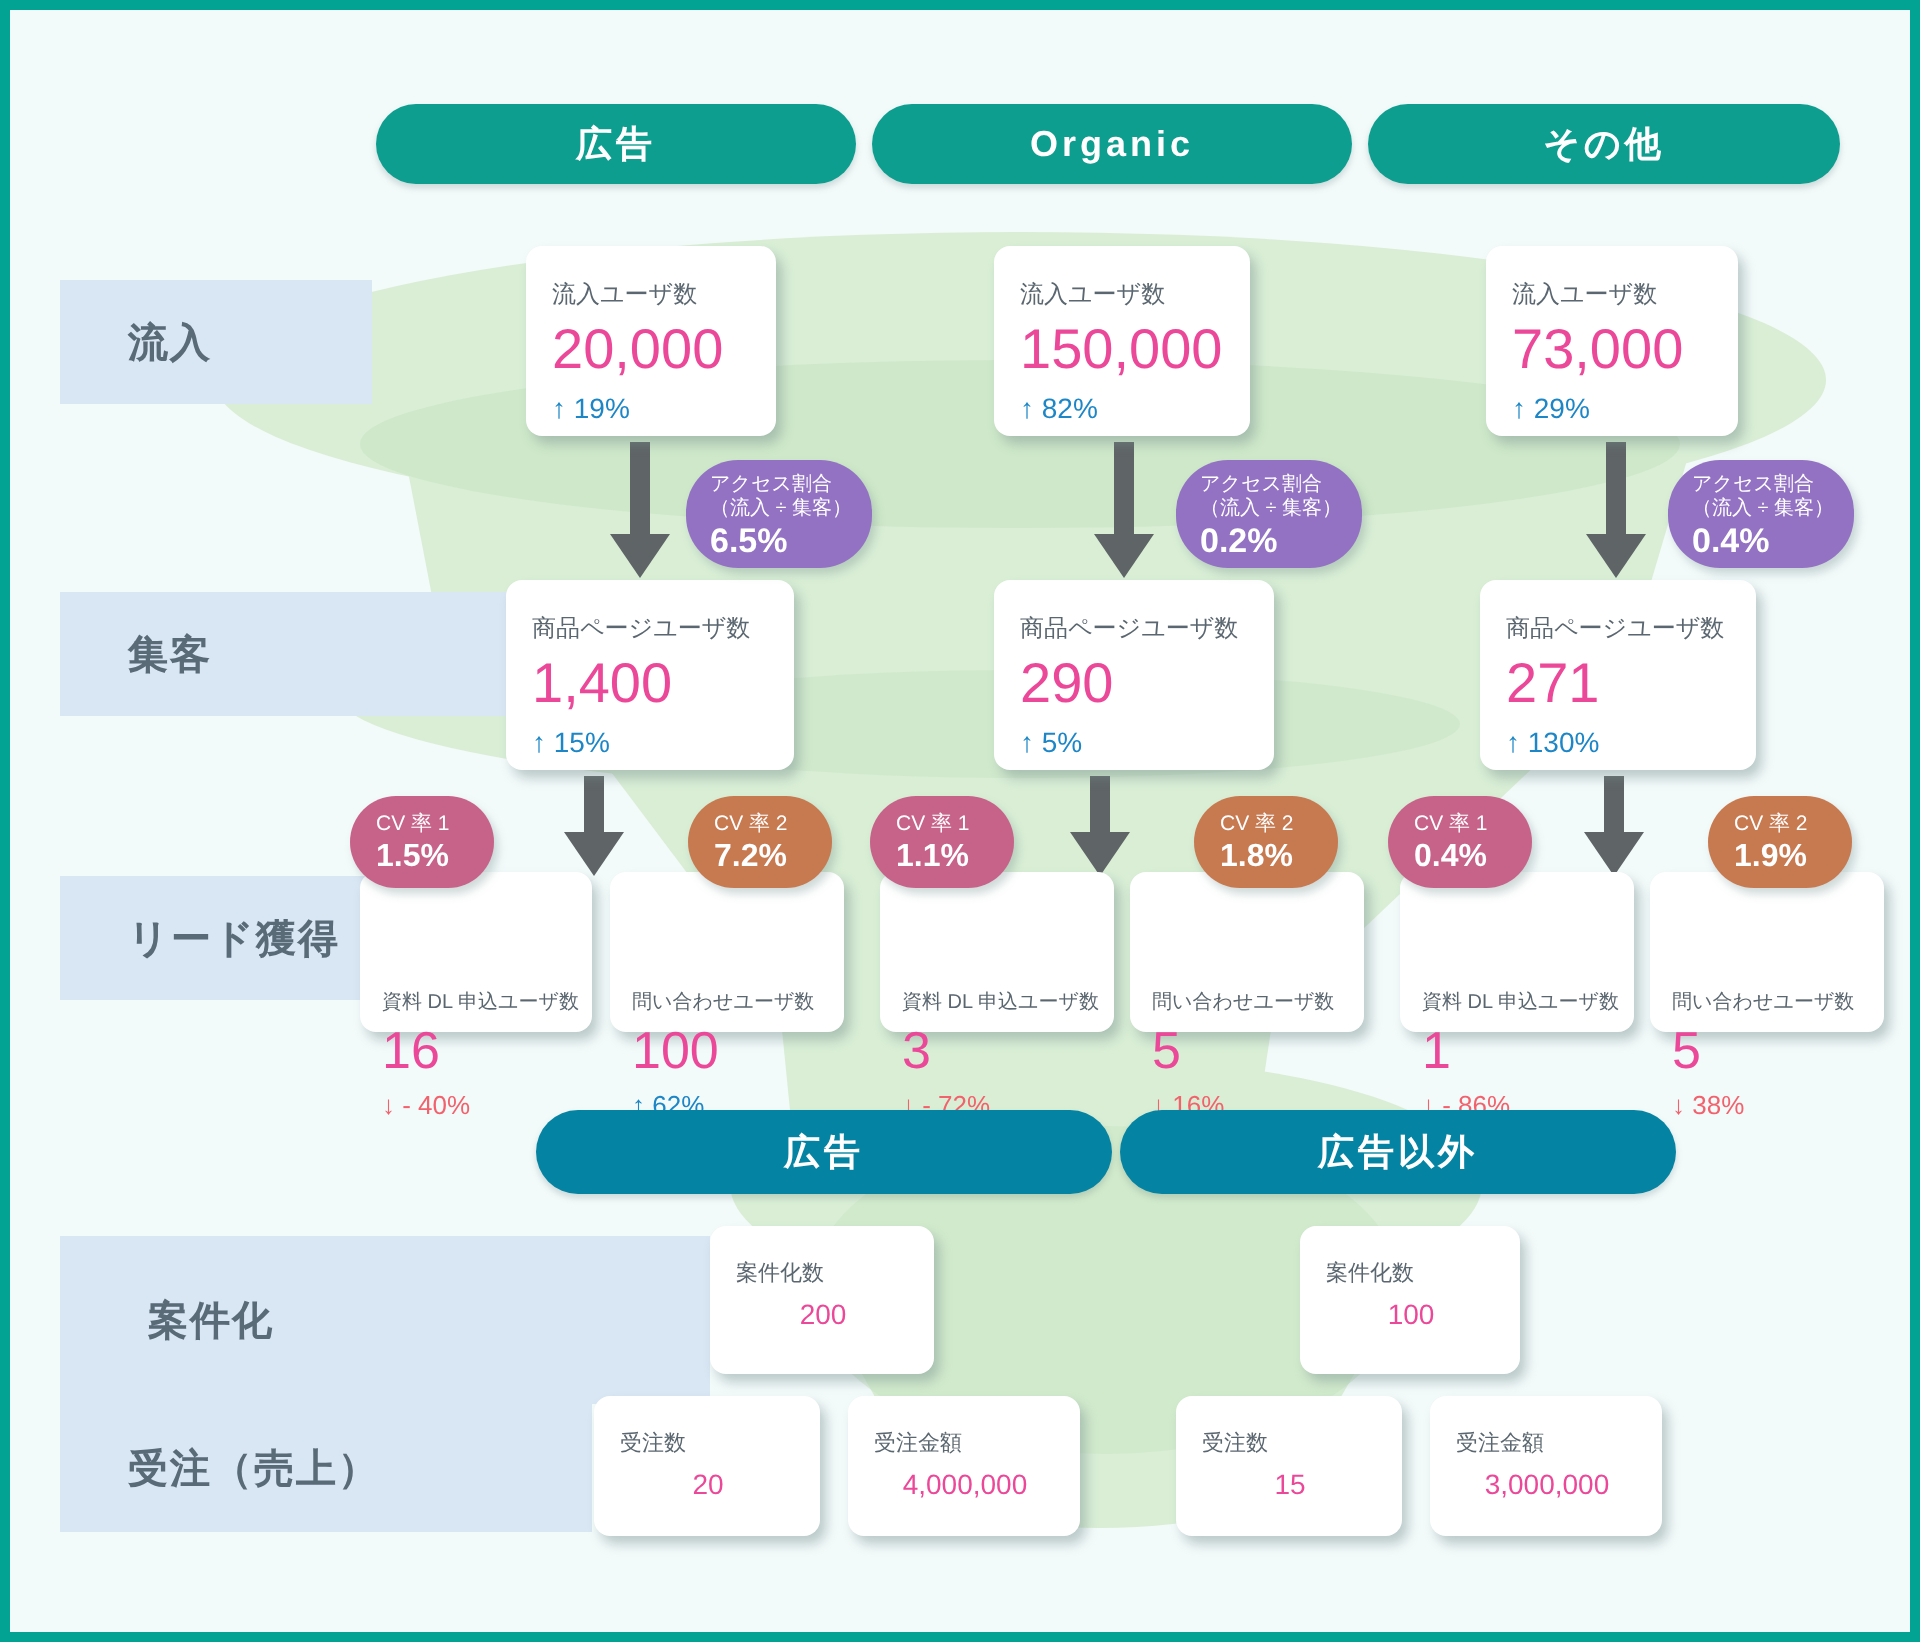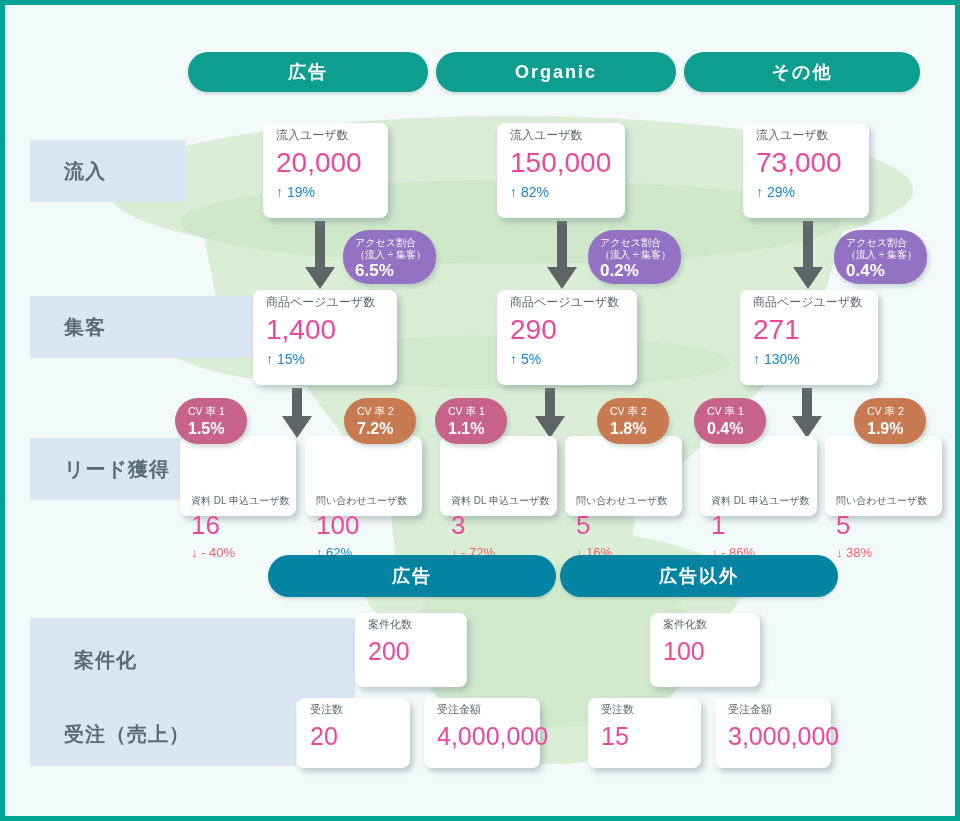--- a/index.html
+++ b/index.html
@@ -20,7 +20,7 @@
   .pill.bottom{background:#0583a2;height:42px;}
 
   .card{position:absolute;background:#fff;border-radius:8px;z-index:4;
-        padding:4px 12px 8px 13px;box-shadow:3px 4px 6px rgba(120,145,145,.45);}
+        padding:16px 12px 8px 13px;box-shadow:3px 4px 6px rgba(120,145,145,.45);}
   .card-title{font-size:12px;color:#5b6770;white-space:nowrap;margin-bottom:3px;}
   .card-value{font-size:28px;color:#ec4899;line-height:1.15;}
   .card-delta{font-size:14px;margin-top:5px;white-space:nowrap;}

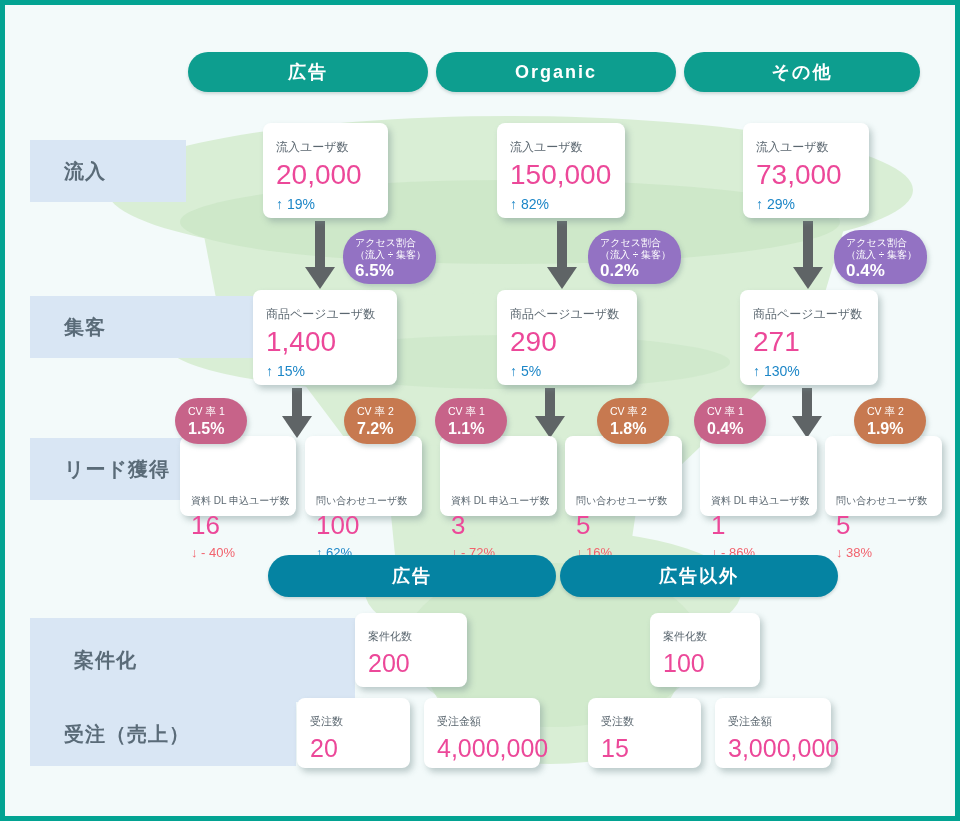--- a/index.html
+++ b/index.html
@@ -33,7 +33,7 @@
   .card.small .card-delta{font-size:13px;margin-top:4px;}
 
   .card.plain .card-title{font-size:11px;}
-  .card.plain .card-value{font-size:25px;margin-top:5px;}
+  .card.plain .card-value{font-size:14px;margin-top:5px;text-align:center;}
 
   .arrow{position:absolute;width:10px;background:#5f6466;z-index:3;}
   .arrow::after{content:'';position:absolute;top:100%;left:50%;transform:translateX(-50%);

